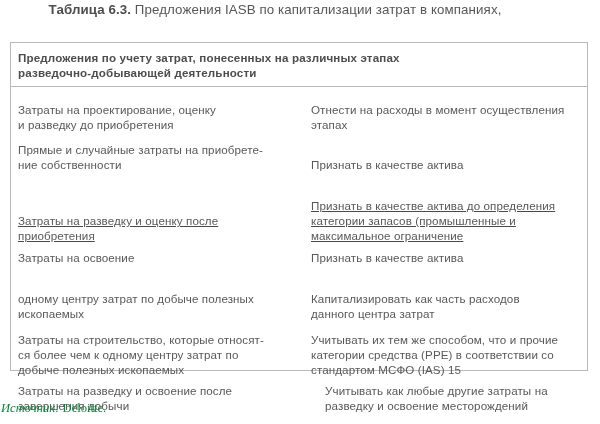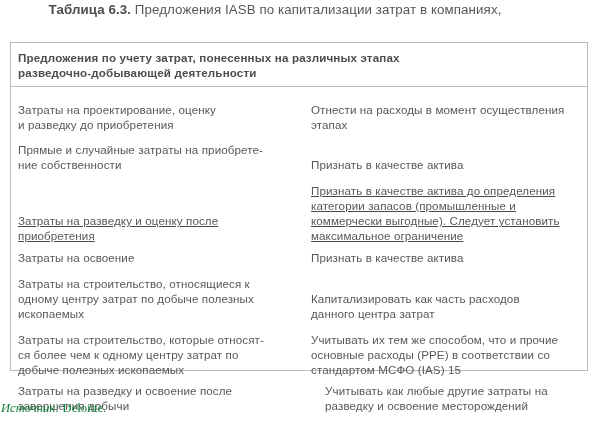--- a/index.html
+++ b/index.html
@@ -177,7 +177,6 @@
       <div class="cell cell-right">
         <p>Признать в качестве актива до определения</p>
         <p>категории запасов (промышленные и</p>
-        <p>коммерчески выгодные). Следует установить</p>
         <p>максимальное ограничение</p>
       </div>
     </div>

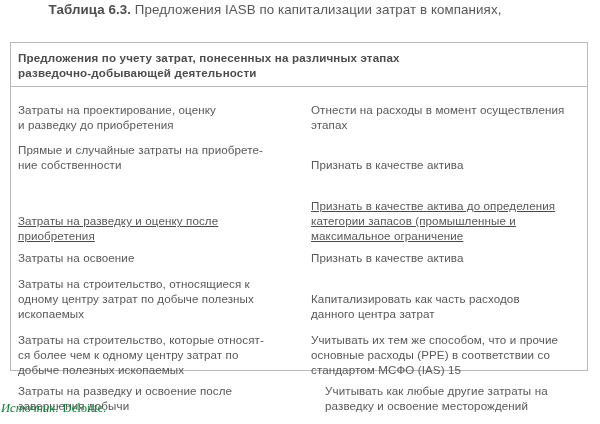--- a/index.html
+++ b/index.html
@@ -192,7 +192,6 @@
 
     <div class="row row-4">
       <div class="cell cell-left">
-        <p>Затраты на строительство, относящиеся к</p>
         <p>одному центру затрат по добыче полезных</p>
         <p>ископаемых</p>
       </div>

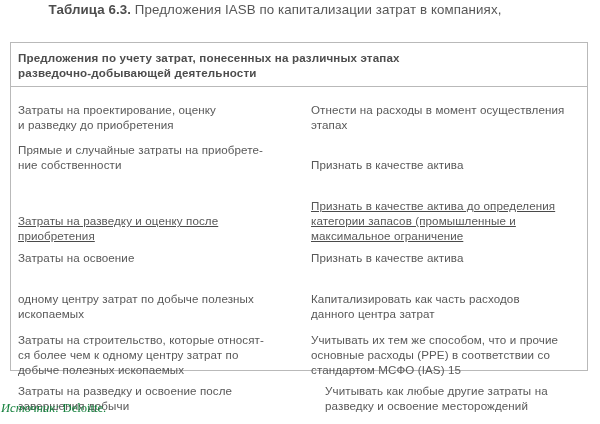--- a/index.html
+++ b/index.html
@@ -209,7 +209,7 @@
       </div>
       <div class="cell cell-right">
         <p>Учитывать их тем же способом, что и прочие</p>
-        <p>основные расходы (PPE) в соответствии со</p>
+        <p>категории средства (PPE) в соответствии со</p>
         <p>стандартом МСФО (IAS) 15</p>
       </div>
     </div>

